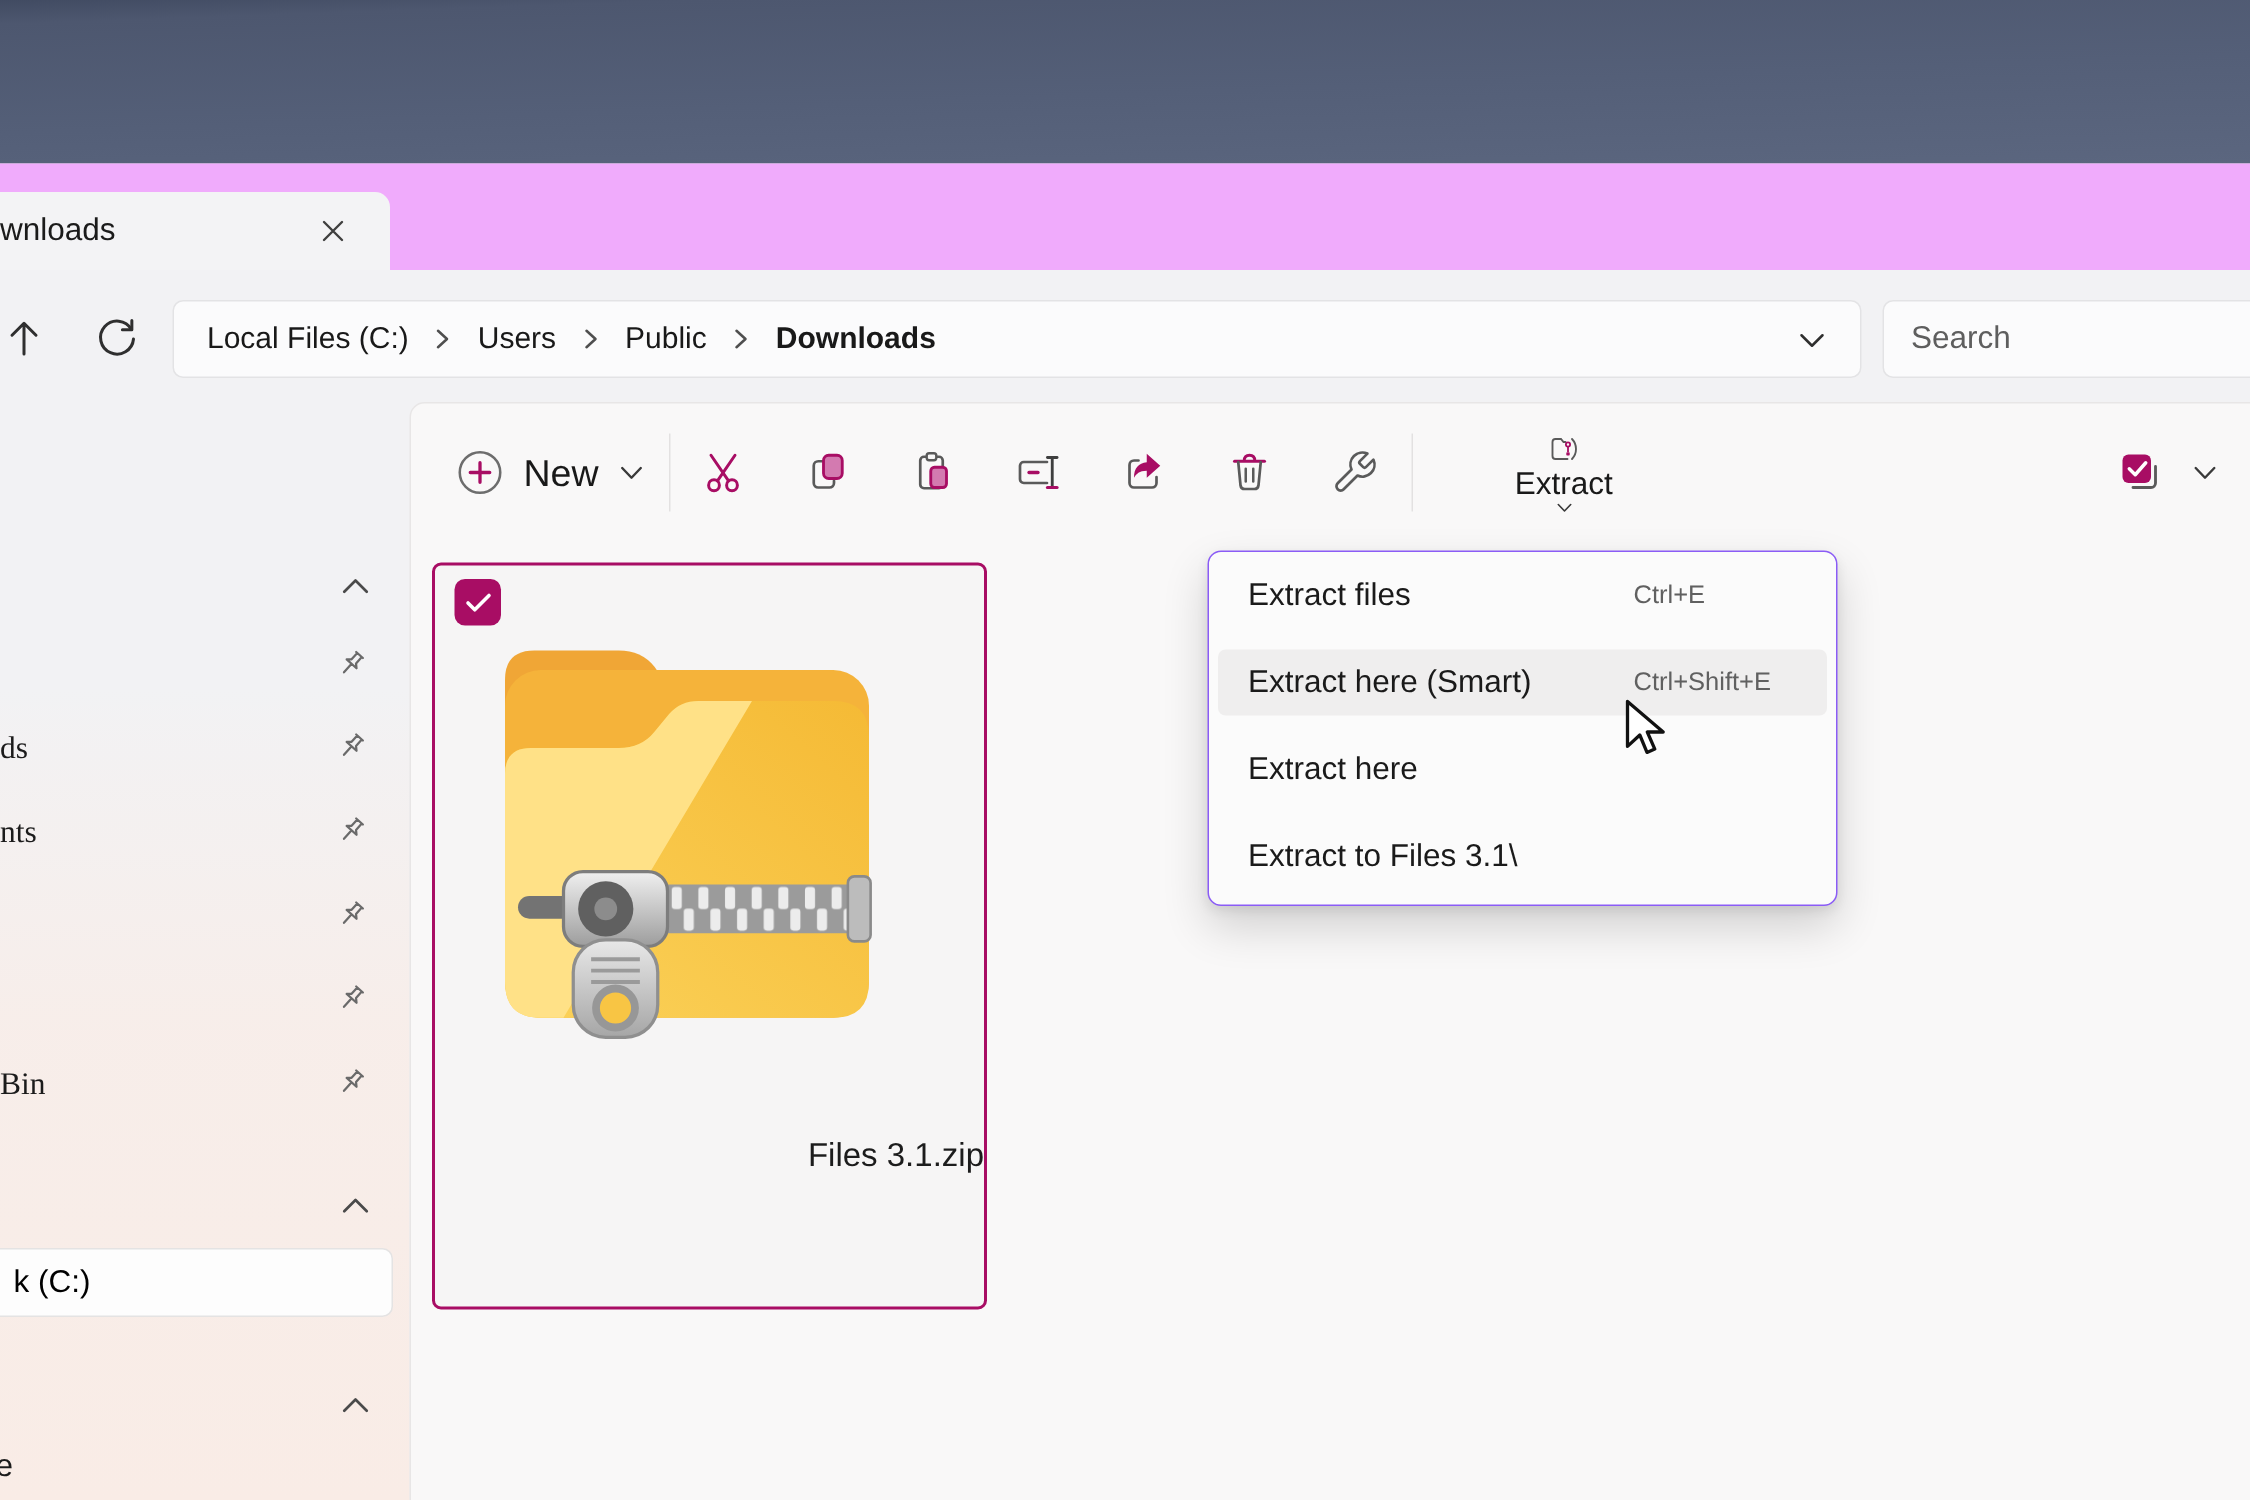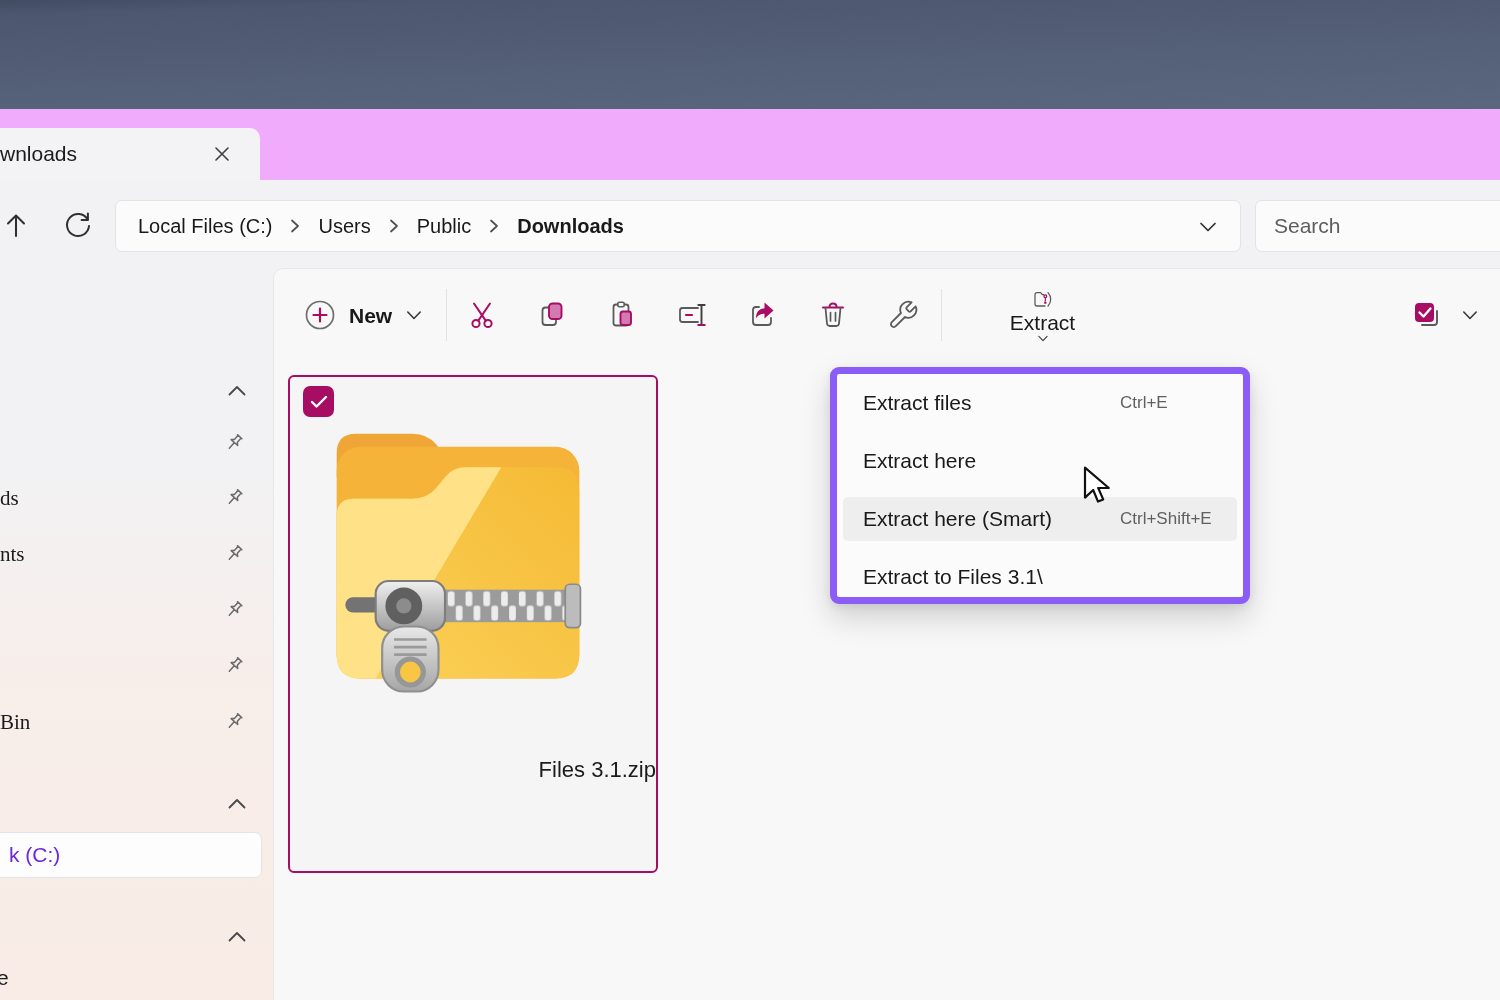--- a/index.html
+++ b/index.html
@@ -58,7 +58,7 @@
     display:flex; align-items:center; justify-content:center; }
   #new-btn { left:296px; top:288px; width:138px; height:54px; border-radius:6px;
     display:flex; align-items:center; padding-left:8px; }
-  #new-btn .lbl { font-size:21px; color:#191919; margin:2px 14px 0 13px;font-weight:bold; }
+  #new-btn .lbl { font-size:25px; color:#191919; margin:2px 14px 0 13px; }
   .tb-sep { position:absolute; top:289px; width:1px; height:52px; background:#e3e1e1; }
   #extract-btn { left:956px; top:288px; width:164px; height:54px; border-radius:6px;
     display:flex; align-items:center; padding-left:10px;flex-direction:column; }

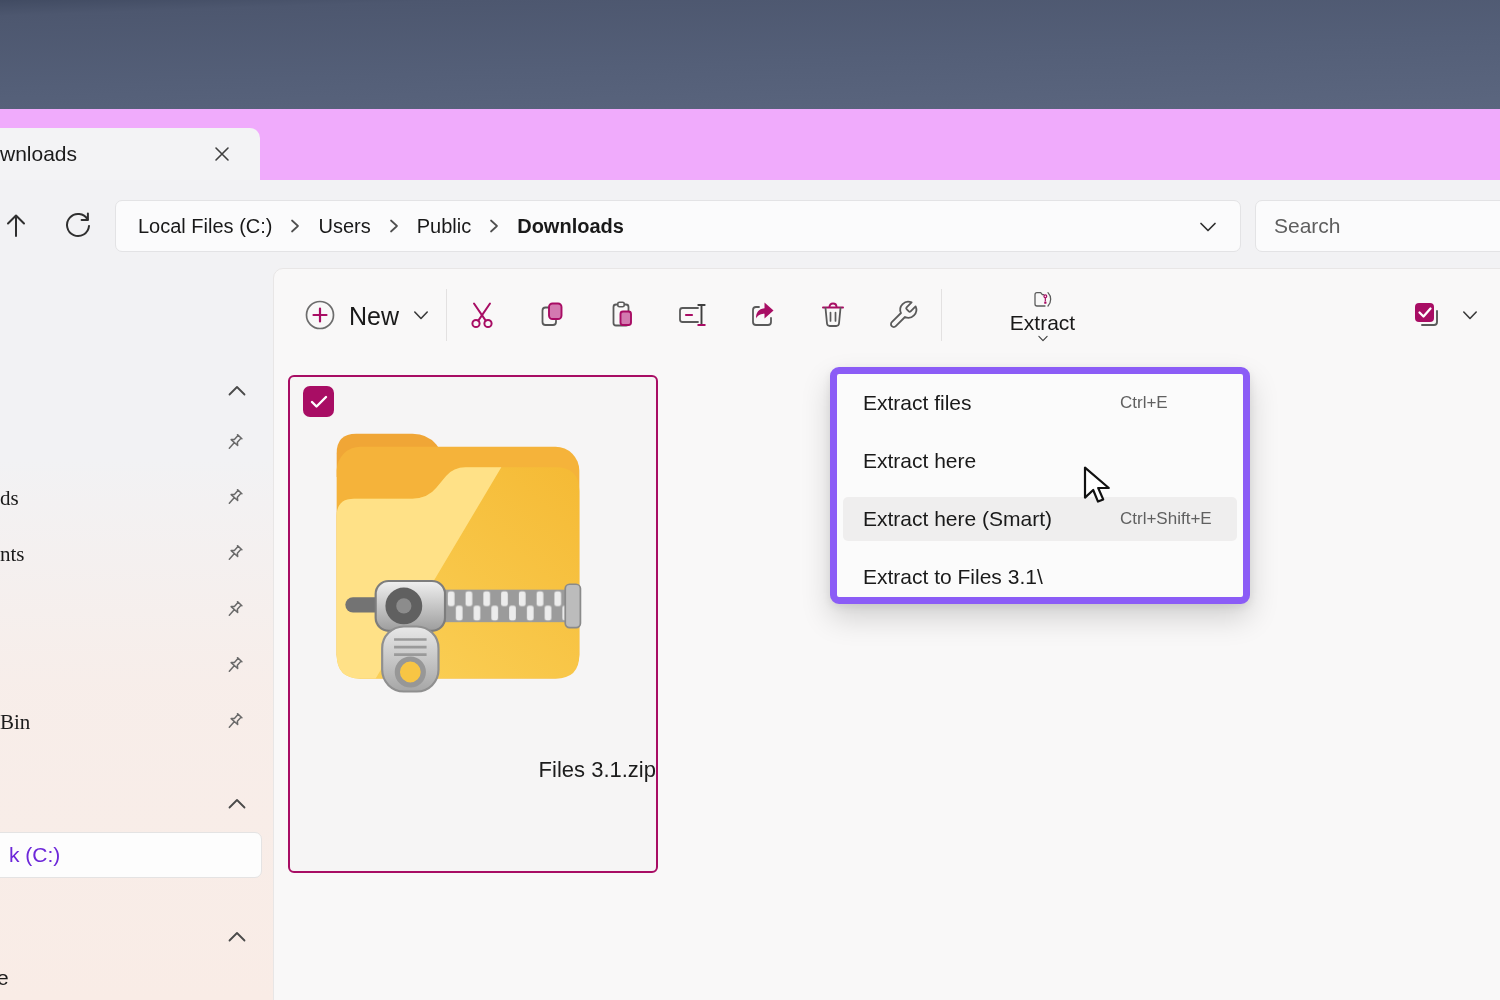--- a/index.html
+++ b/index.html
@@ -76,8 +76,8 @@
     font-size:22px; color:#1c1c1c; }
 
   
-  #context-menu { left:830px; top:367px; width:420px; height:237px; background:#fbfbfb;
-    border:7px solid #8b5cf6; border-radius:9px; padding:7px 6px;
+  #context-menu { left:805px; top:367px; width:420px; height:237px; background:#fbfbfb;
+    border:1px solid #8b5cf6; border-radius:9px; padding:7px 6px;
     box-shadow:0 14px 30px rgba(0,0,0,.16), 0 3px 8px rgba(0,0,0,.08); }
   .menu-item { position:relative; height:44px; margin-bottom:14px; border-radius:5px;
     display:flex; align-items:center; padding-left:20px; }

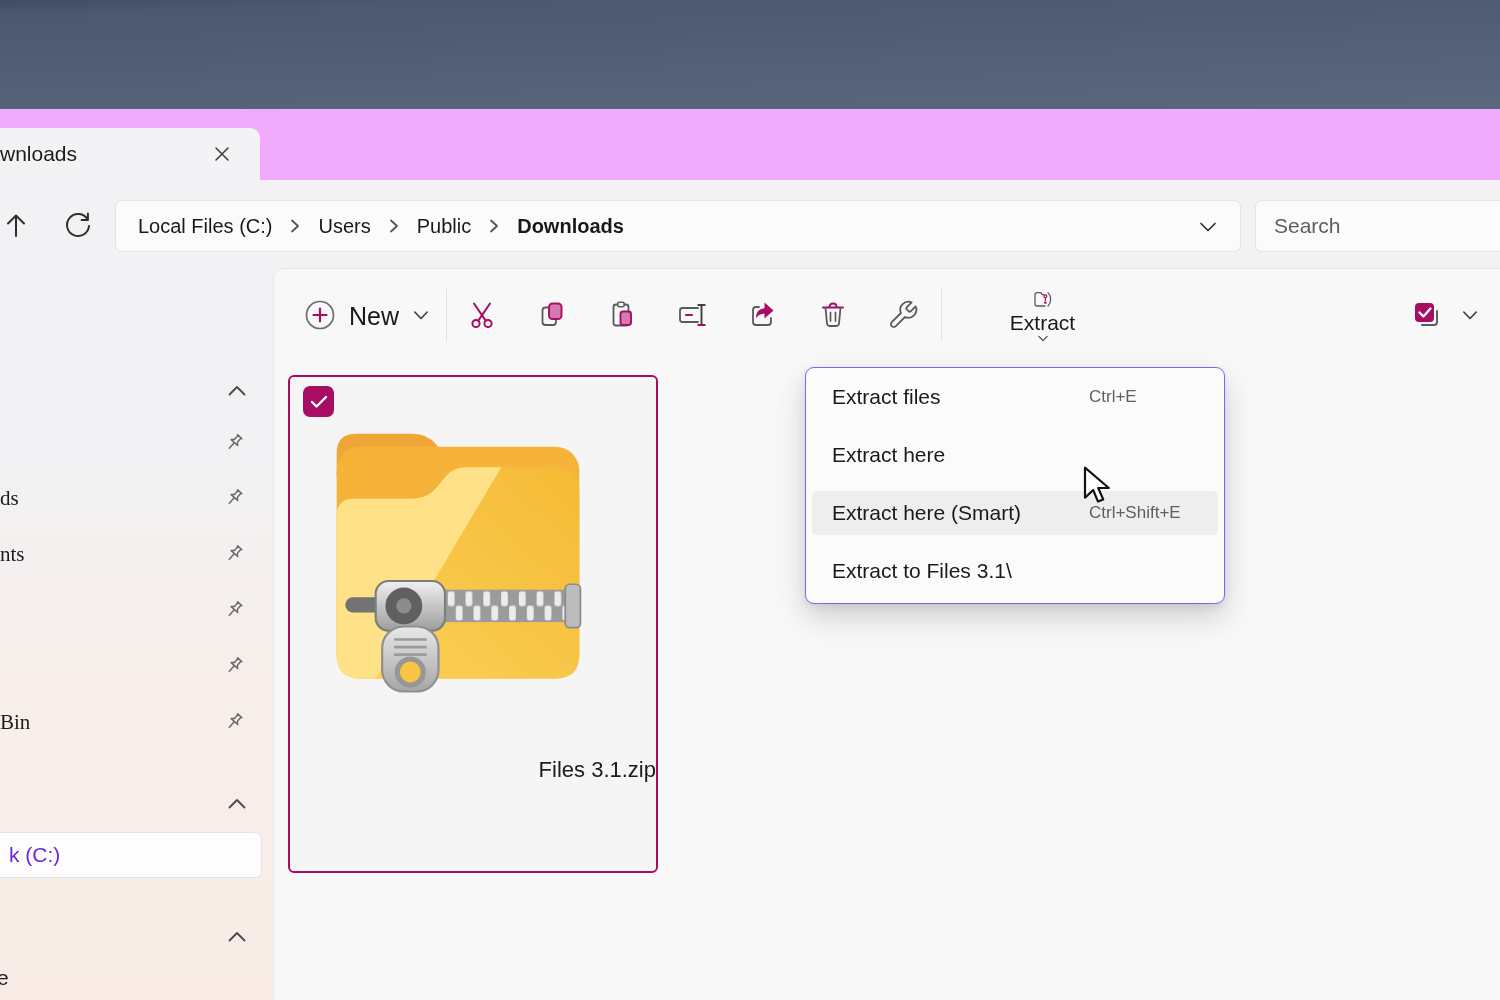--- a/index.html
+++ b/index.html
@@ -393,14 +393,14 @@
     <span class="mlabel">Extract files</span>
     <span class="mshort">Ctrl+E</span>
   </div>
+  <div class="menu-item hovered">
+    <span class="mlabel">Extract here (Smart)</span>
+    <span class="mshort">Ctrl+Shift+E</span>
+  </div>
   <div class="menu-item">
     <span class="mlabel">Extract here</span>
     <span class="mshort"></span>
   </div>
-  <div class="menu-item hovered">
-    <span class="mlabel">Extract here (Smart)</span>
-    <span class="mshort">Ctrl+Shift+E</span>
-  </div>
   <div class="menu-item">
     <span class="mlabel">Extract to Files 3.1\</span>
     <span class="mshort"></span>

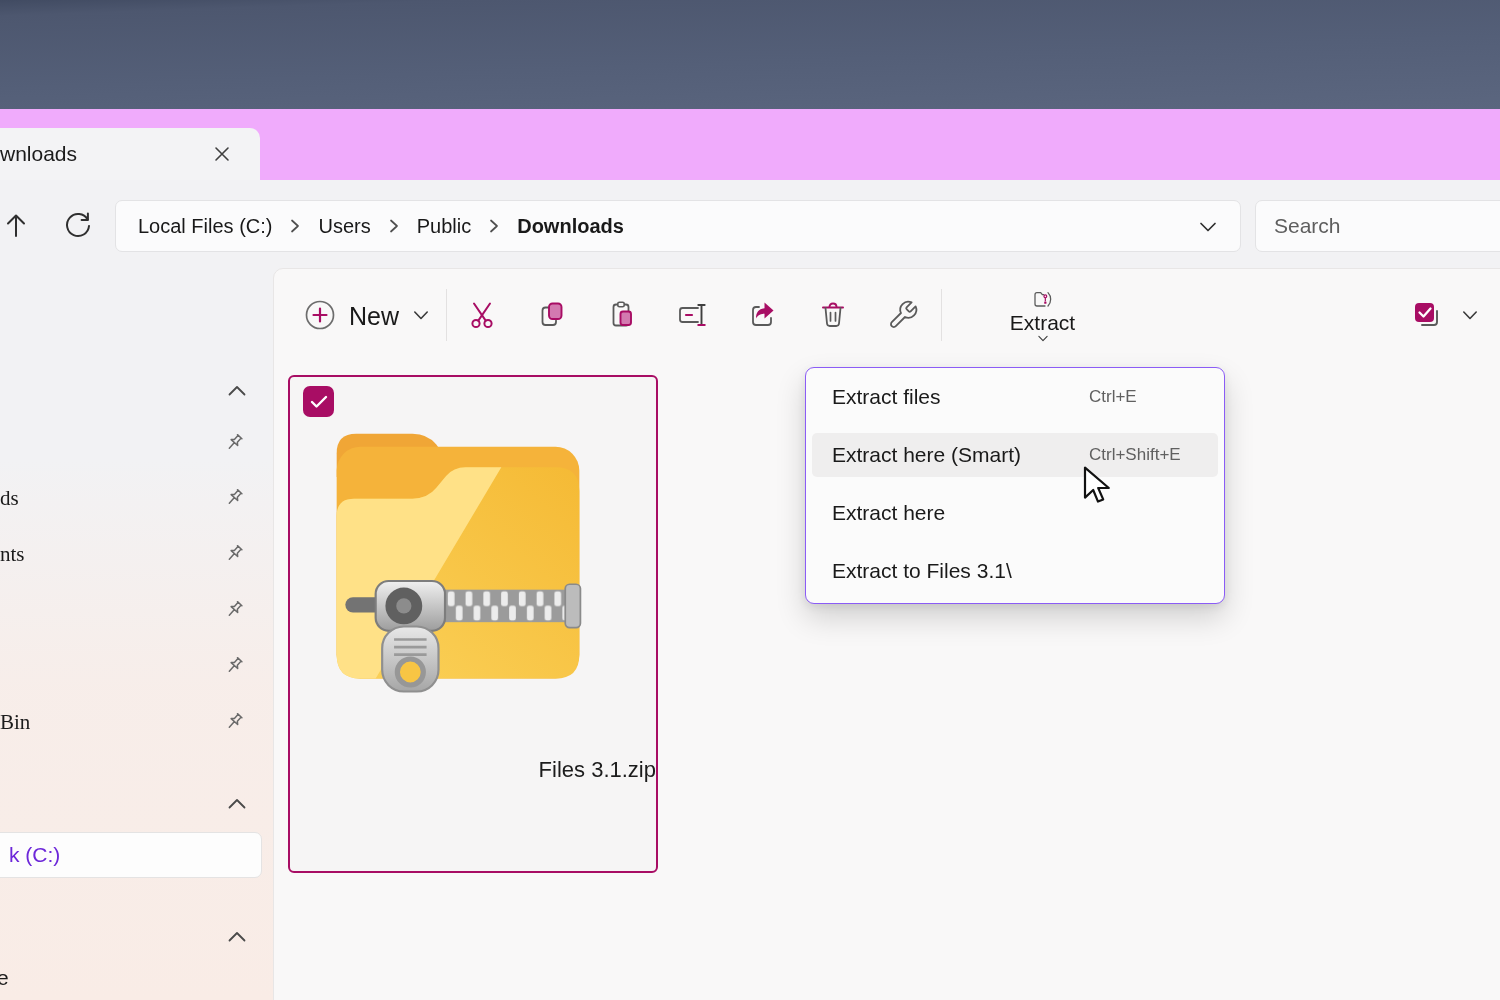--- a/index.html
+++ b/index.html
@@ -96,7 +96,7 @@
   #drive-card { left:-16px; top:832px; width:278px; height:46px; background:#fdfdfd;
     border:1px solid #e4e3e3; border-radius:7px; }
   #drive-card .slabel { position:absolute; left:24px; top:0; line-height:44px;
-    font-size:21px; color:#6d28d9; white-space:nowrap; }
+    font-size:21px; color:#000000; white-space:nowrap; }
   #partial-item { left:-3px; top:966px; font-size:21px; color:#1b1b1b; }
 
   #cursor { left:1082px; top:466px; width:34px; height:38px; }

